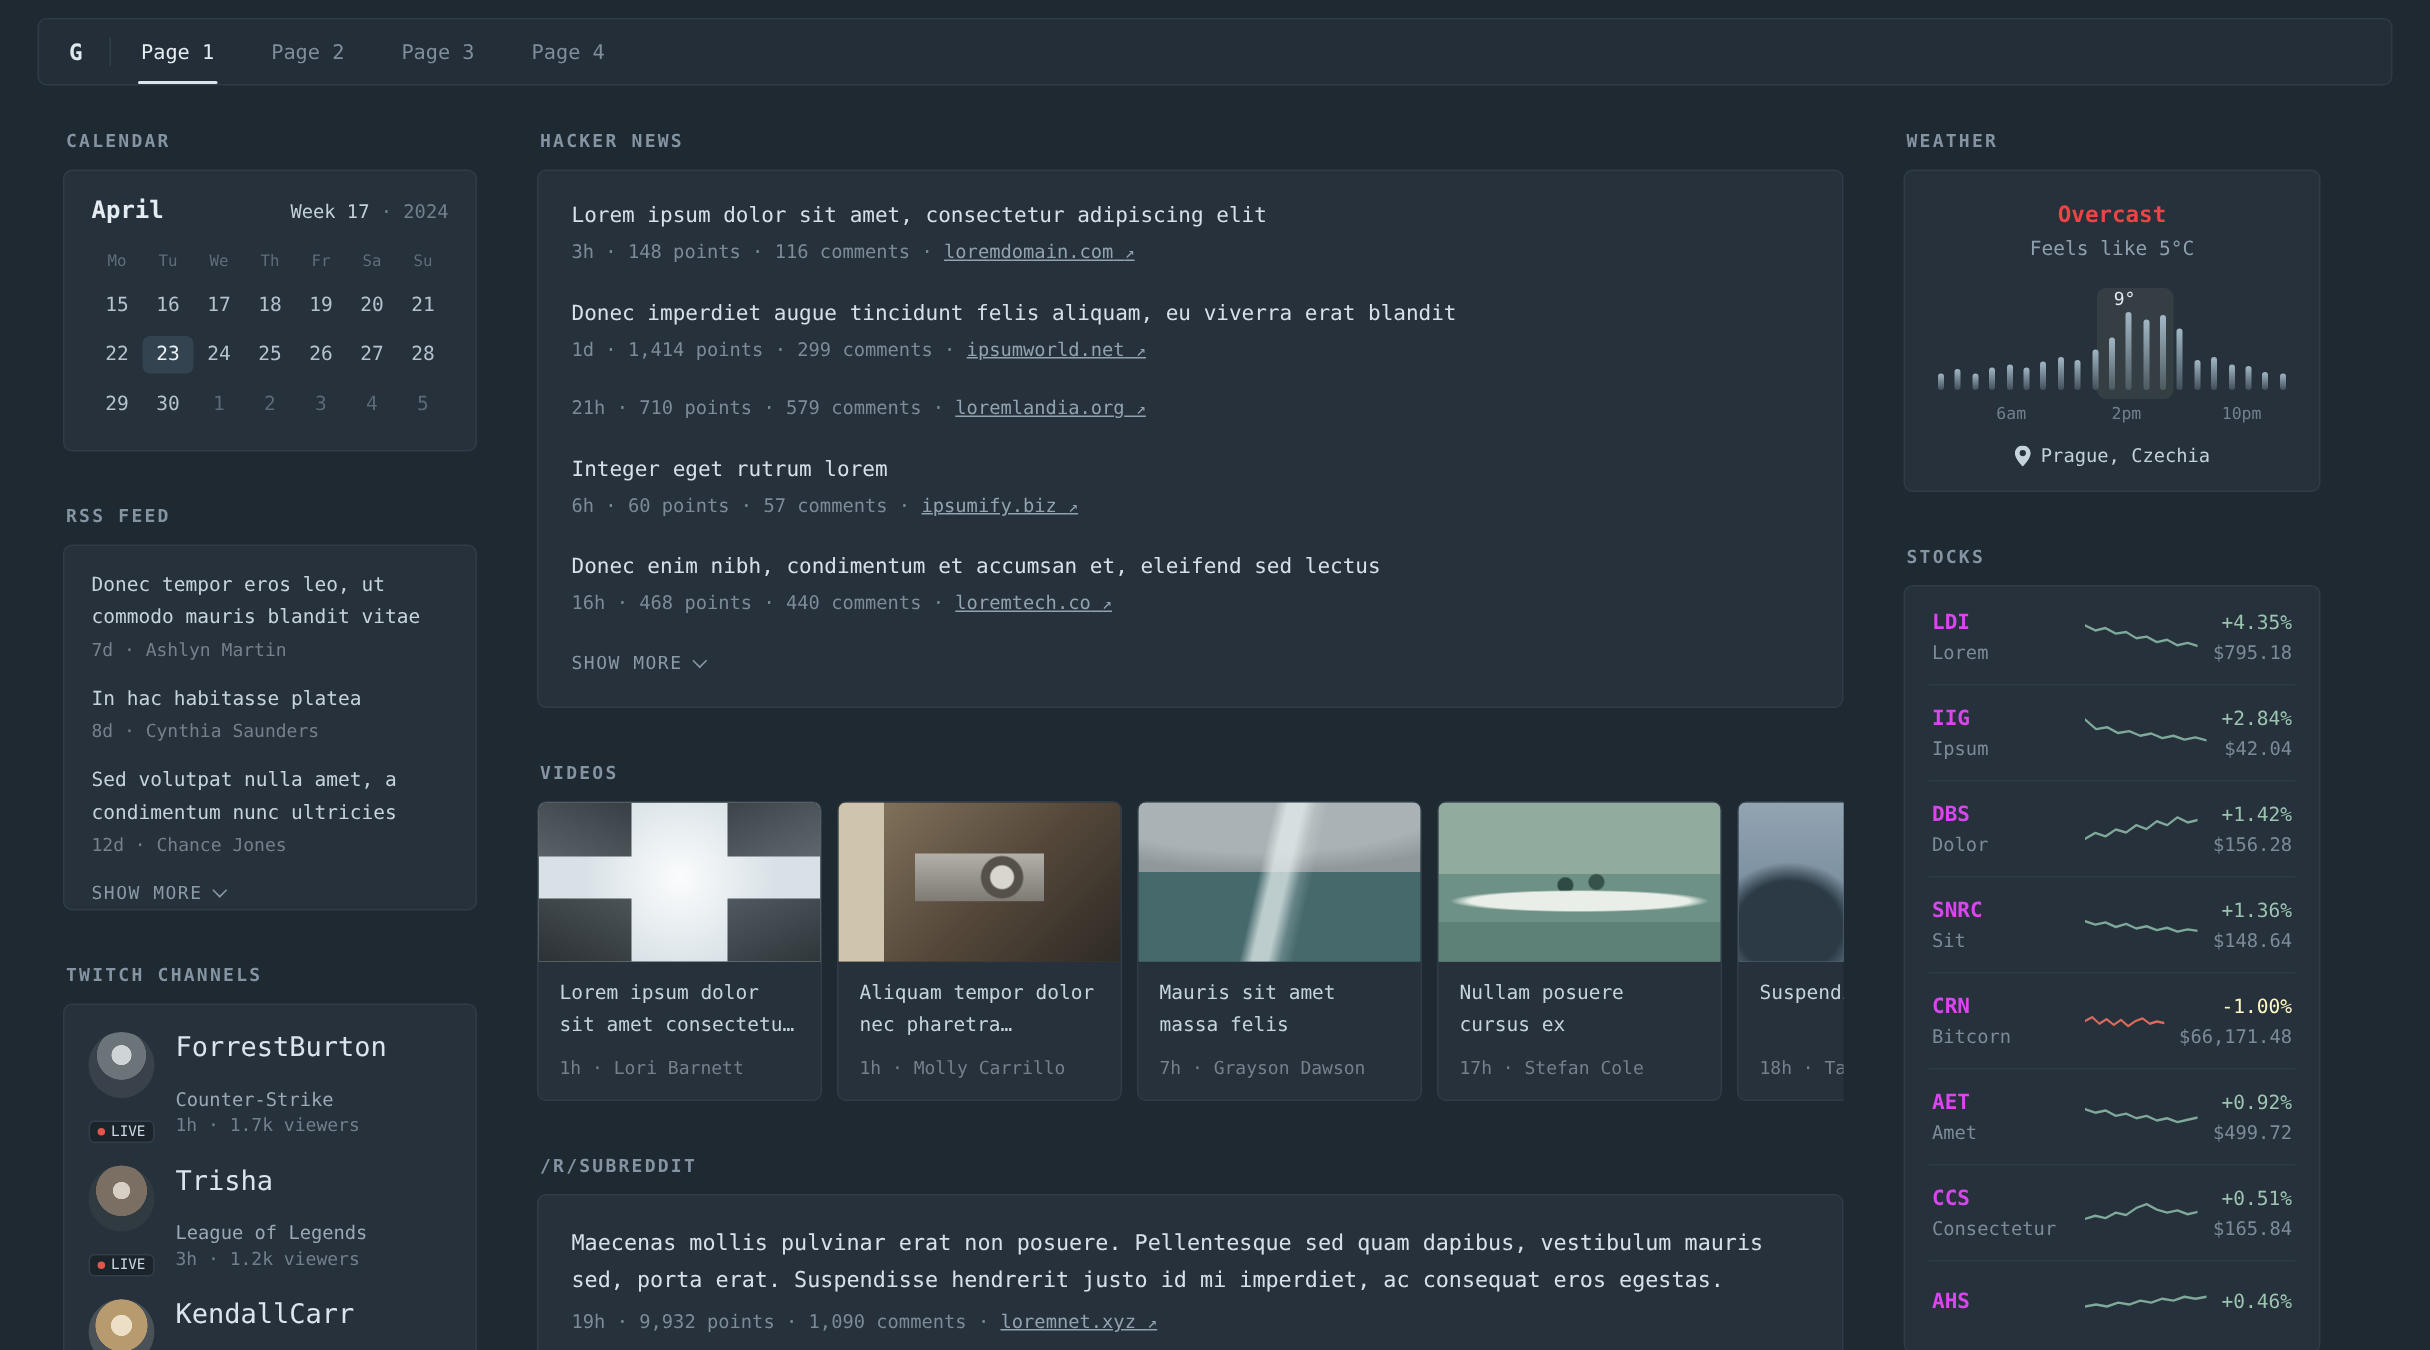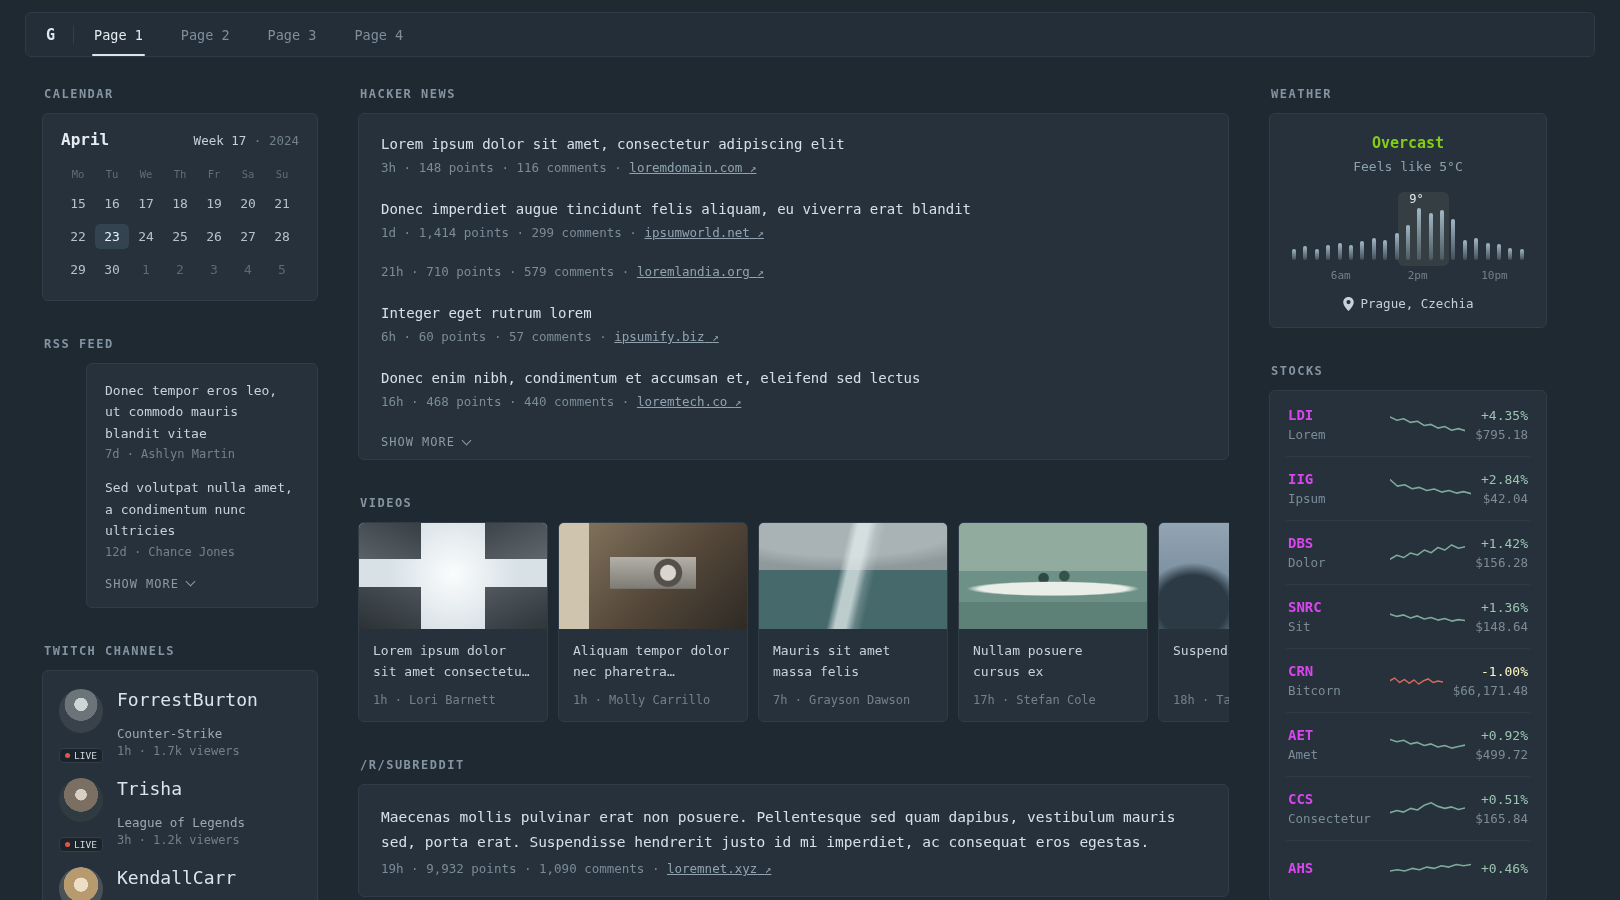--- a/index.html
+++ b/index.html
@@ -75,7 +75,7 @@
   .channel-meta { margin-top:3px; font-size:12px; color:#71808d; }
 
   
-  .hn-card { padding:20px 22px 8px; }
+  .hn-card { padding:20px 22px 20px; }
   .hn-item { margin-bottom:24px; }
   .hn-title { display:block; font-size:14px; color:#d6e0e8; line-height:1.5; }
   .hn-meta { margin-top:5px; font-size:12.5px; color:#7b8b98; }

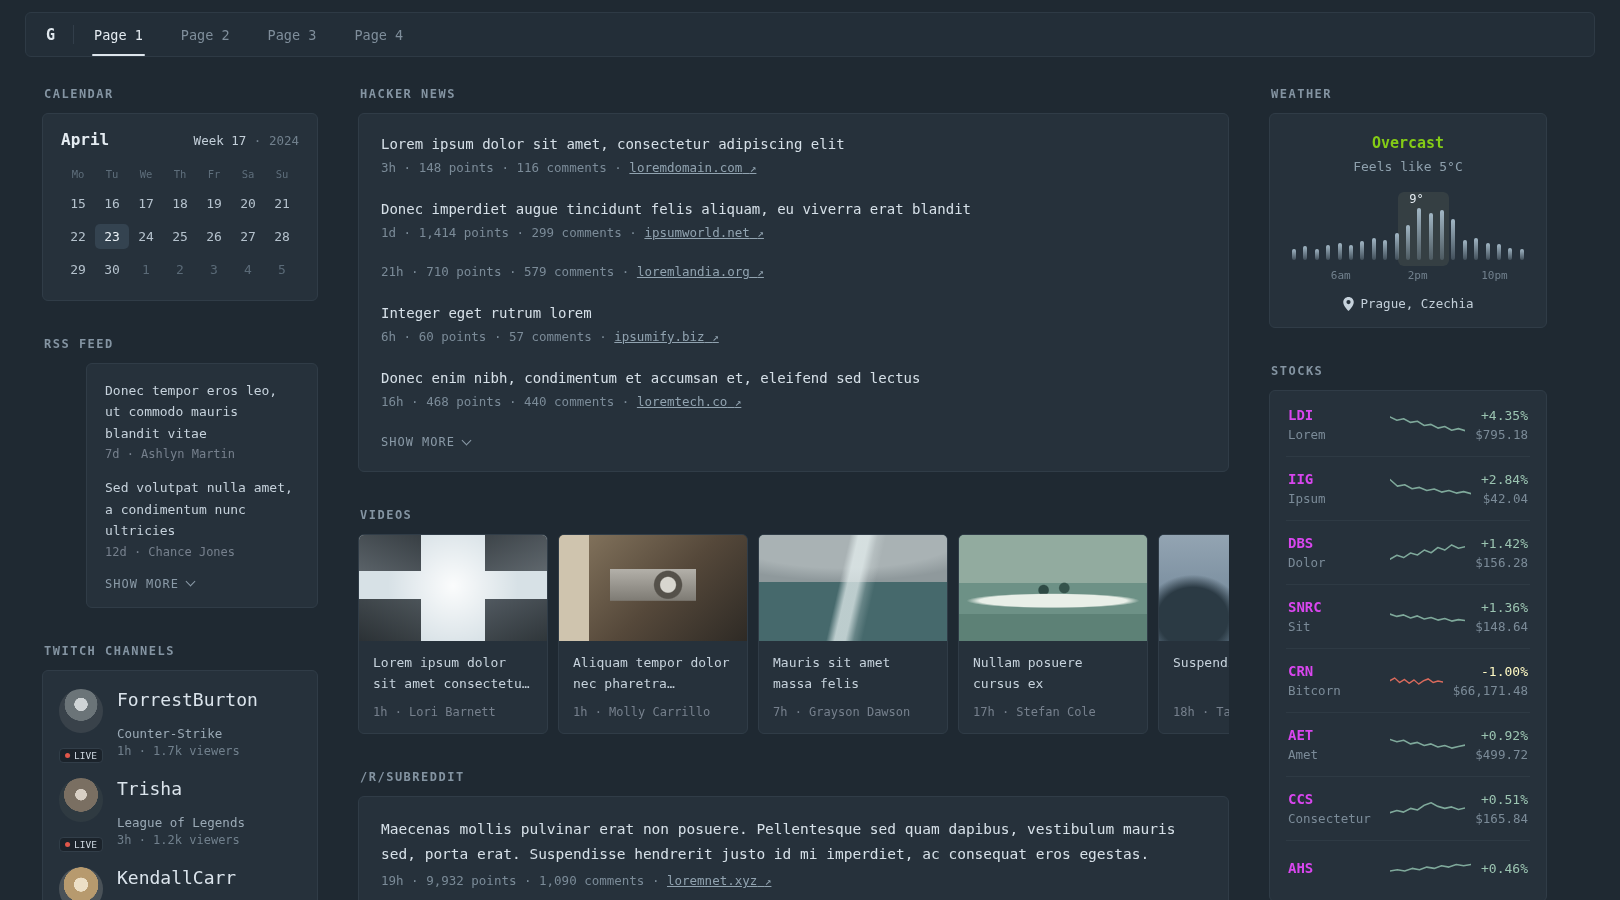--- a/index.html
+++ b/index.html
@@ -128,7 +128,7 @@
 
   
   .weather-card { padding:20px 18px 16px; text-align:center; }
-  .weather-cond { font-size:15px; font-weight:bold; color:#84cc16; }
+  .weather-cond { font-size:15px; font-weight:bold; color:#ef4444; }
   .weather-feels { margin-top:7px; font-size:13px; color:#8ea0ad; }
   .wchart { position:relative; height:90px; margin-top:18px; }
   .wh-highlight { position:absolute; left:46%; width:21%; top:0; bottom:16px; background:rgba(206,216,160,.09); border-radius:6px; }

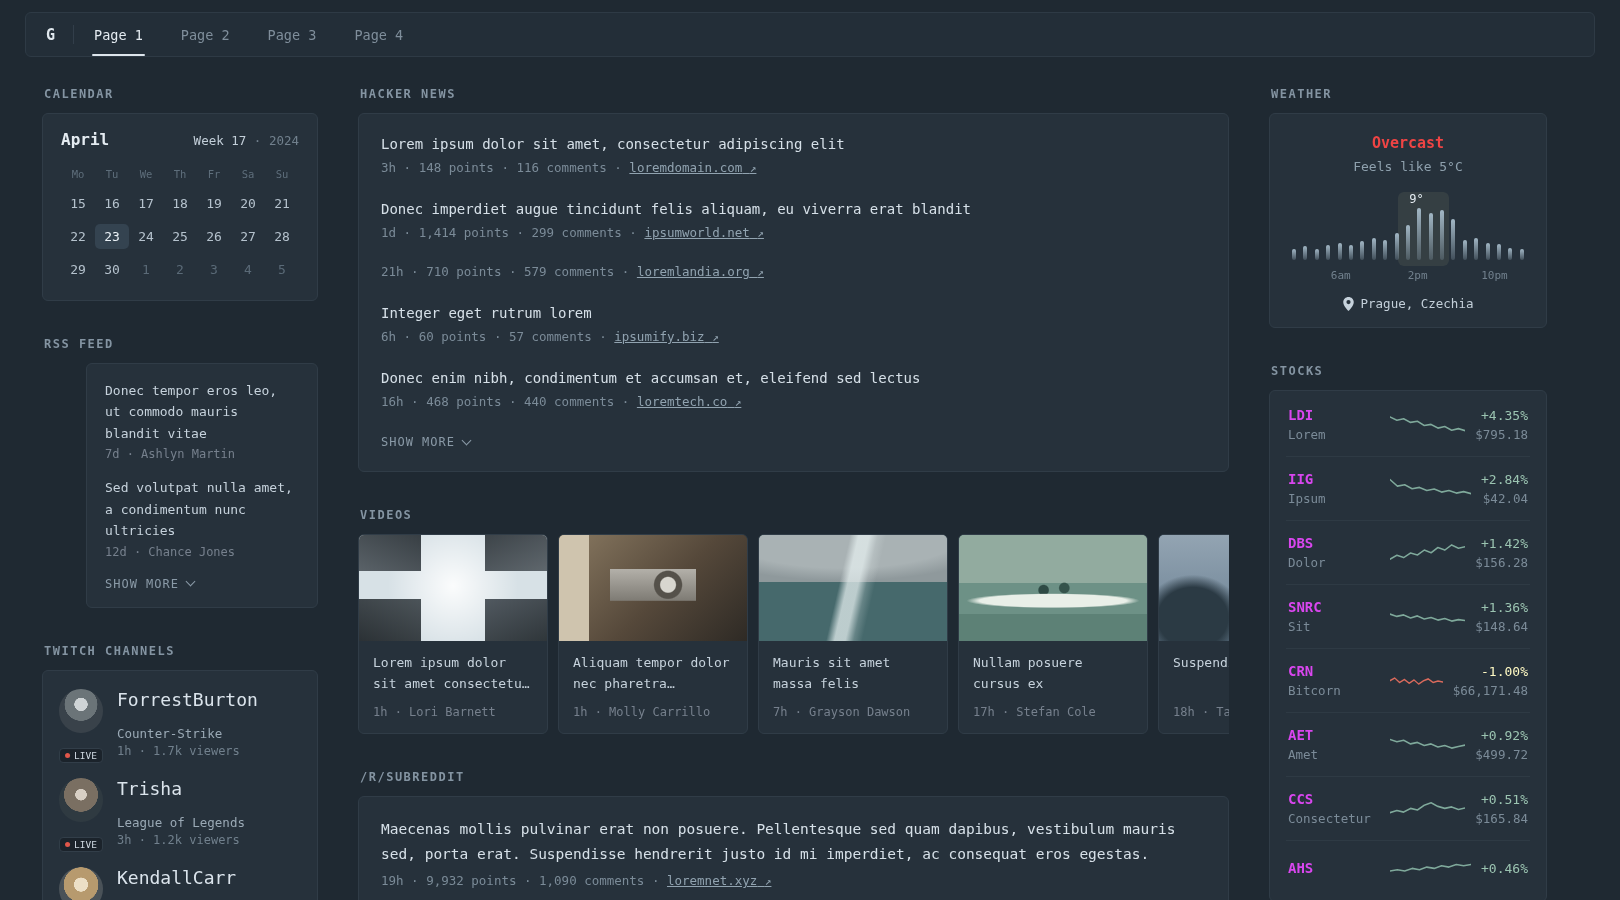--- a/index.html
+++ b/index.html
@@ -53,7 +53,7 @@
   .day.muted { color:#5a6a77; }
 
   
-  .rss-card { padding:16px 18px 14px;margin-left:44px; }
+  .rss-card { padding:16px 18px 2px; }
   .feed-item { margin-bottom:16px; }
   .feed-title { display:block; font-size:13px; line-height:1.65; color:#c6d2dc; }
   .feed-meta { margin-top:3px; font-size:12px; color:#76London; color:#76808d; }

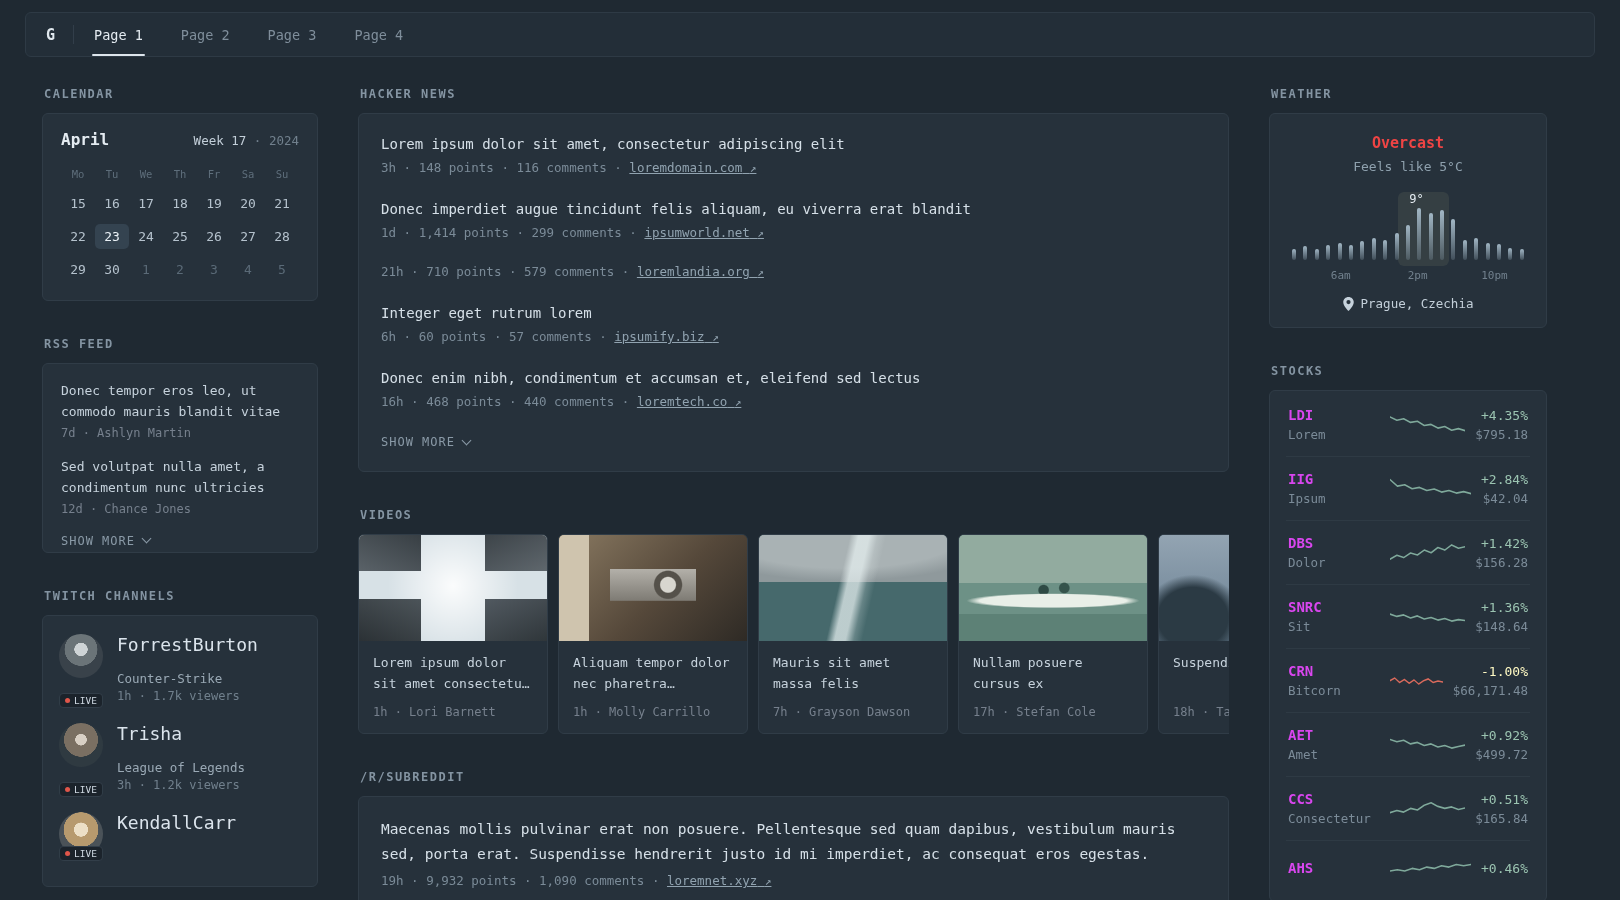--- a/index.html
+++ b/index.html
@@ -226,6 +226,10 @@
             <div class="feed-meta" data-interactable="false">7d · Ashlyn Martin</div>
           </article>
           <article class="feed-item" data-interactable="false">
+            <a class="feed-title" data-interactable="true">In hac habitasse platea</a>
+            <div class="feed-meta" data-interactable="false">8d · Cynthia Saunders</div>
+          </article>
+          <article class="feed-item" data-interactable="false">
             <a class="feed-title" data-interactable="true">Sed volutpat nulla amet, a condimentum nunc ultricies</a>
             <div class="feed-meta" data-interactable="false">12d · Chance Jones</div>
           </article>

